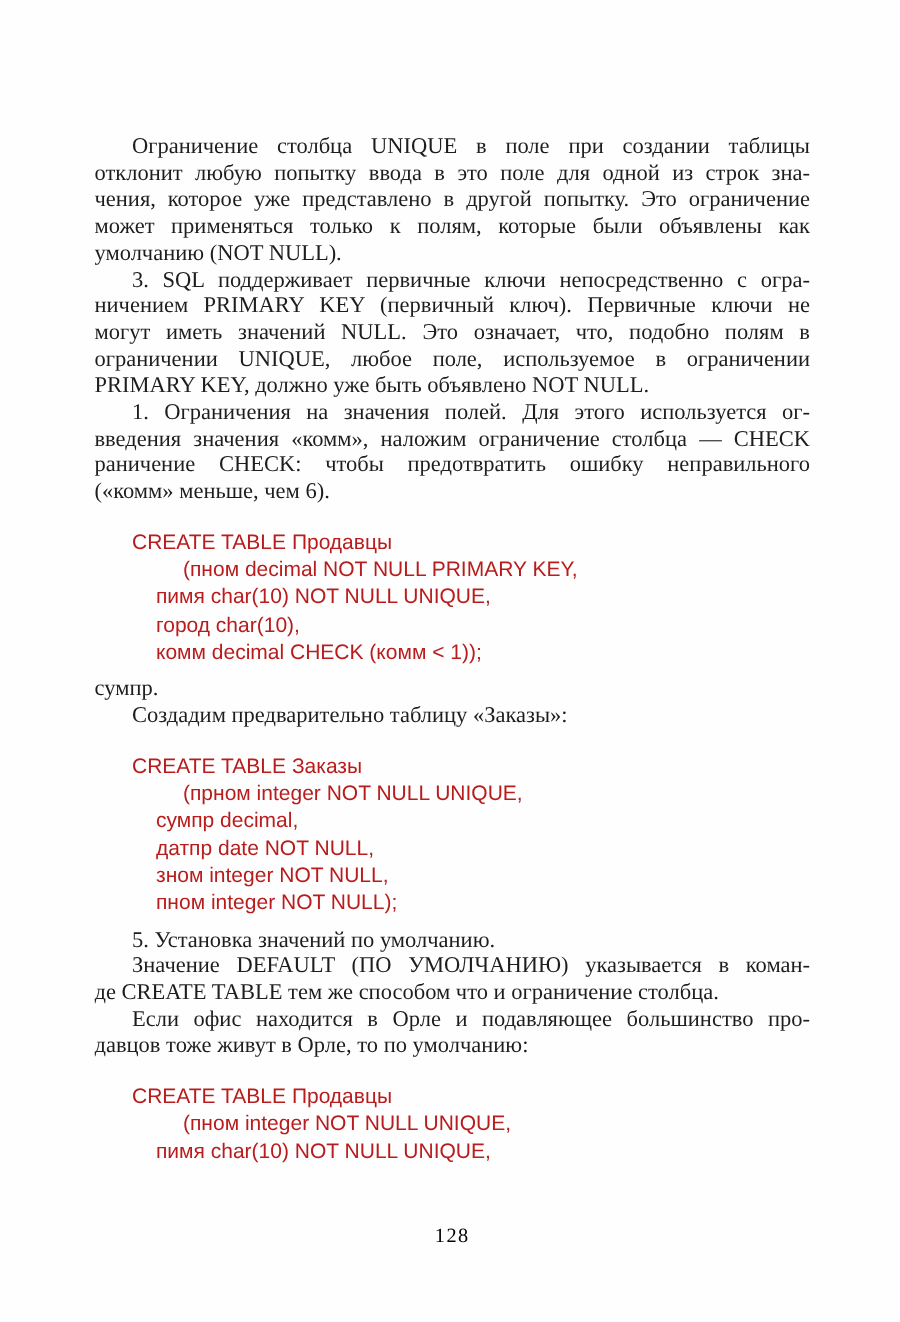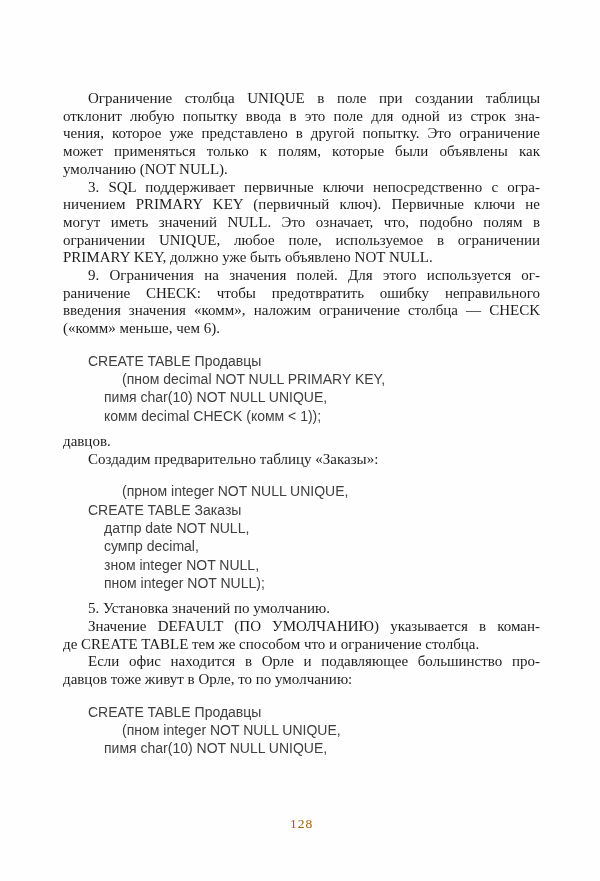--- a/index.html
+++ b/index.html
@@ -90,7 +90,7 @@
         <div class="line endp">PRIMARY KEY, должно уже быть объявлено NOT NULL.</div>
       </div>
       <div class="para">
-        <div class="line ind">9. Ограничения на значения полей. Для этого используется ог-</div>
+        <div class="line ind">1. Ограничения на значения полей. Для этого используется ог-</div>
         <div class="line">раничение CHECK: чтобы предотвратить ошибку неправильного</div>
         <div class="line">введения значения «комм», наложим ограничение столбца — CHECK</div>
         <div class="line endp">(«комм» меньше, чем 6).</div>

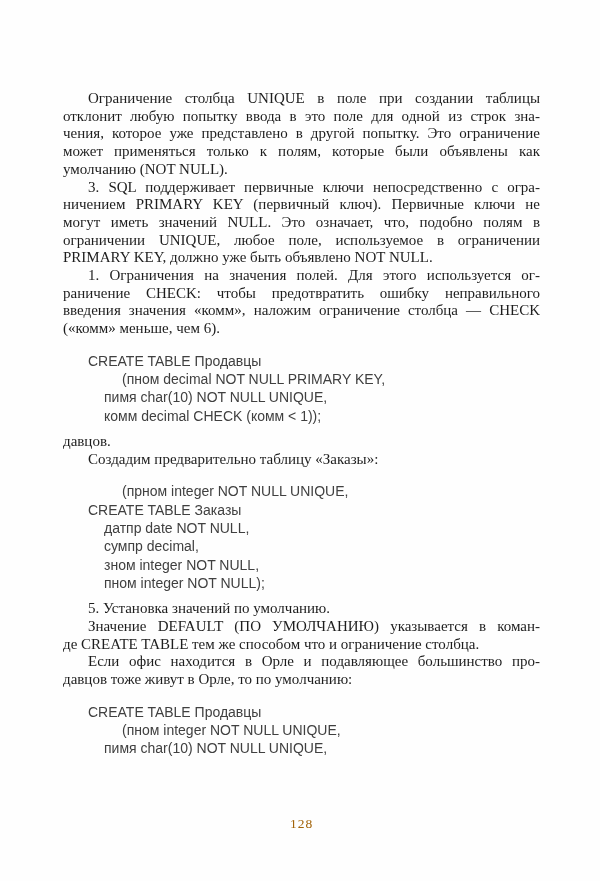--- a/index.html
+++ b/index.html
@@ -91,8 +91,8 @@
       </div>
       <div class="para">
         <div class="line ind">1. Ограничения на значения полей. Для этого используется ог-</div>
+        <div class="line">введения значения «комм», наложим ограничение столбца — CHECK</div>
         <div class="line">раничение CHECK: чтобы предотвратить ошибку неправильного</div>
-        <div class="line">введения значения «комм», наложим ограничение столбца — CHECK</div>
         <div class="line endp">(«комм» меньше, чем 6).</div>
       </div>
       <div class="code">

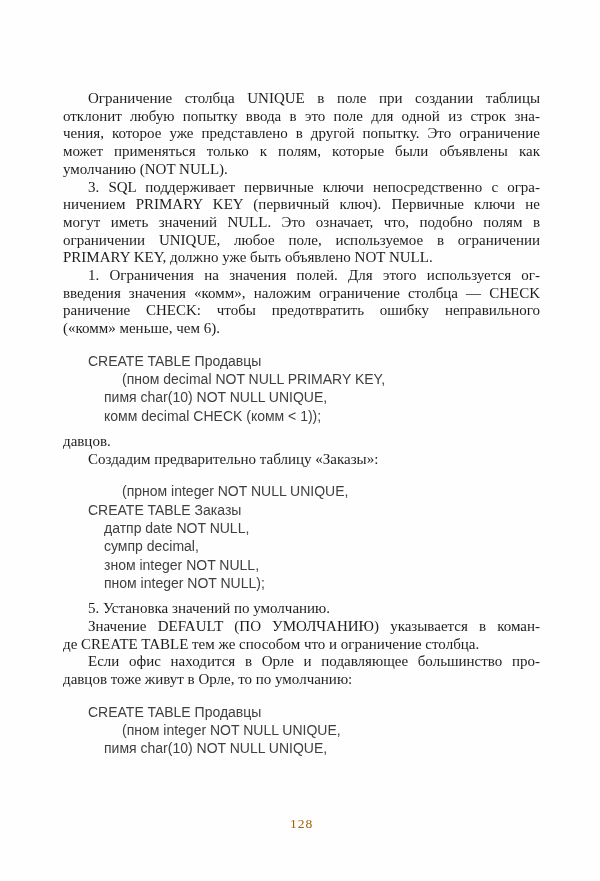--- a/index.html
+++ b/index.html
@@ -51,7 +51,7 @@
     font-size: 14px;
     line-height: 18.3px;
     white-space: nowrap;
-    color: #404040;
+    color: #b91c1c;
   }
   .code-line.open {
     margin-left: 34px;

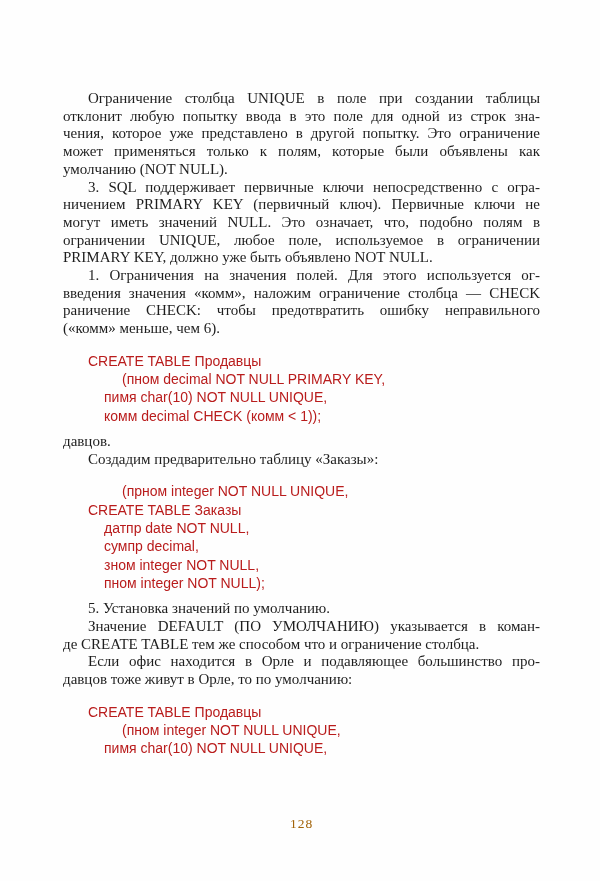--- a/index.html
+++ b/index.html
@@ -99,6 +99,7 @@
         <div class="code-line">CREATE TABLE Продавцы</div>
         <div class="code-line open">(пном decimal NOT NULL PRIMARY KEY,</div>
         <div class="code-line cont">пимя char(10) NOT NULL UNIQUE,</div>
+        <div class="code-line cont">город char(10),</div>
         <div class="code-line cont">комм decimal CHECK (комм &lt; 1));</div>
       </div>
       <div class="para">

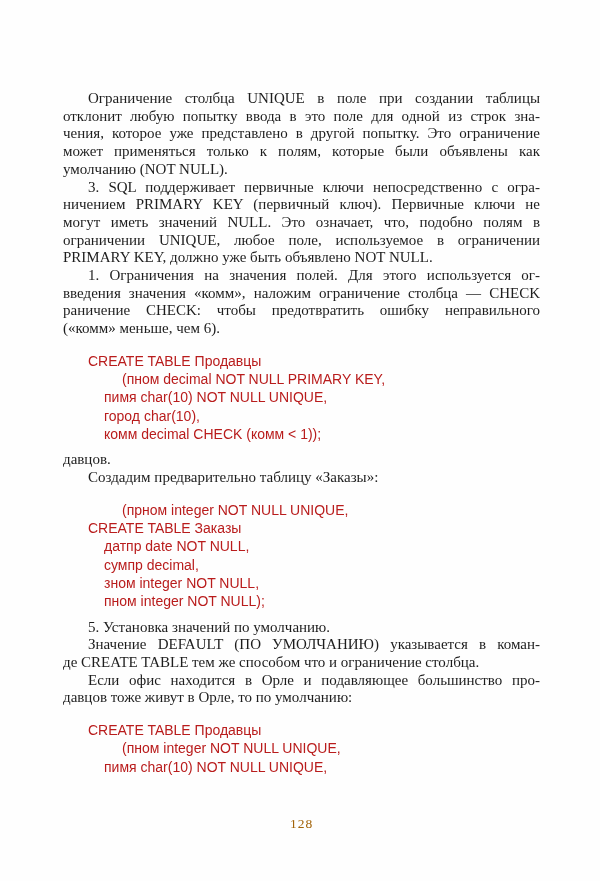--- a/index.html
+++ b/index.html
@@ -103,7 +103,7 @@
         <div class="code-line cont">комм decimal CHECK (комм &lt; 1));</div>
       </div>
       <div class="para">
-        <div class="line endp">давцов.</div>
+        <div class="line endp">сумпр.</div>
       </div>
       <div class="para">
         <div class="line ind endp">Создадим предварительно таблицу «Заказы»:</div>

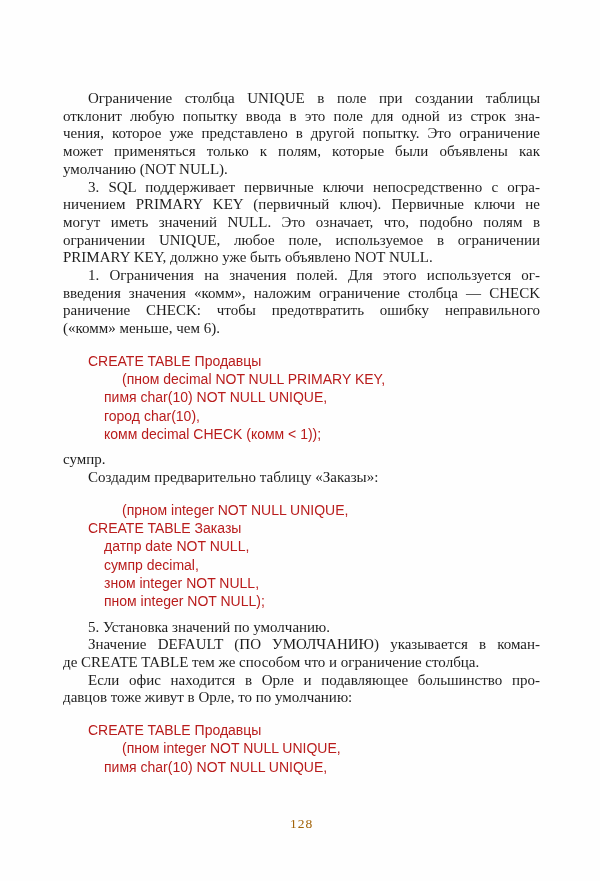--- a/index.html
+++ b/index.html
@@ -109,8 +109,8 @@
         <div class="line ind endp">Создадим предварительно таблицу «Заказы»:</div>
       </div>
       <div class="code">
+        <div class="code-line">CREATE TABLE Заказы</div>
         <div class="code-line open">(прном integer NOT NULL UNIQUE,</div>
-        <div class="code-line">CREATE TABLE Заказы</div>
         <div class="code-line cont">датпр date NOT NULL,</div>
         <div class="code-line cont">сумпр decimal,</div>
         <div class="code-line cont">зном integer NOT NULL,</div>

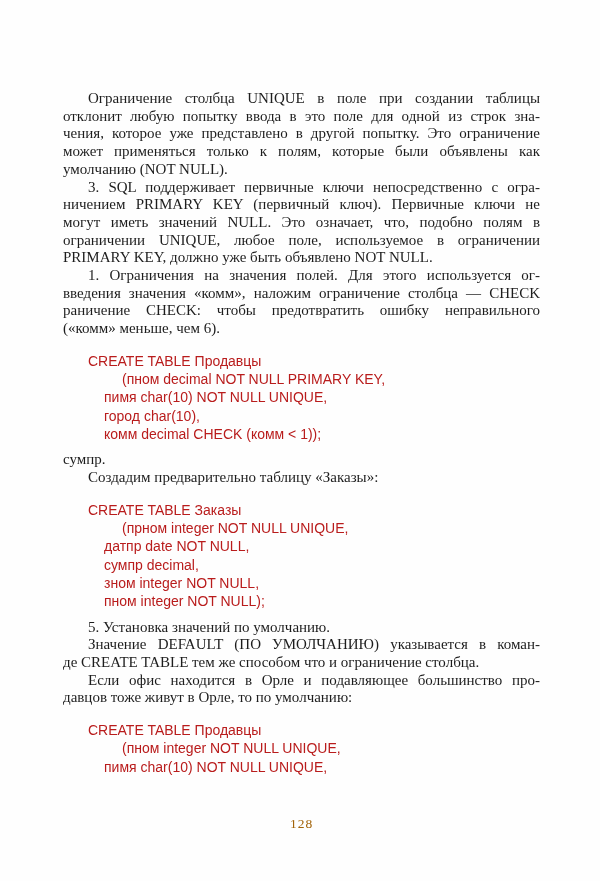--- a/index.html
+++ b/index.html
@@ -111,8 +111,8 @@
       <div class="code">
         <div class="code-line">CREATE TABLE Заказы</div>
         <div class="code-line open">(прном integer NOT NULL UNIQUE,</div>
+        <div class="code-line cont">сумпр decimal,</div>
         <div class="code-line cont">датпр date NOT NULL,</div>
-        <div class="code-line cont">сумпр decimal,</div>
         <div class="code-line cont">зном integer NOT NULL,</div>
         <div class="code-line cont">пном integer NOT NULL);</div>
       </div>

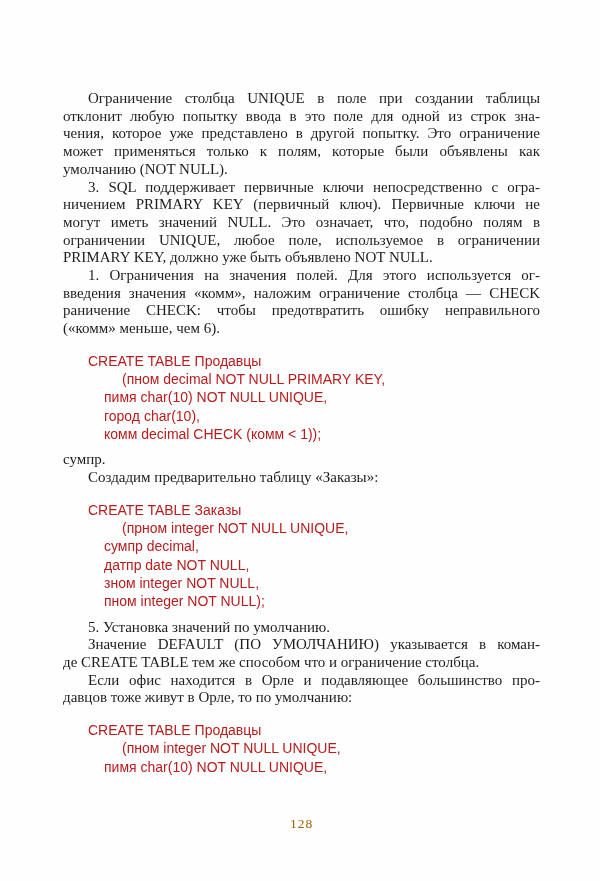--- a/index.html
+++ b/index.html
@@ -67,7 +67,7 @@
     text-align: center;
     font-size: 13.5px;
     letter-spacing: 1px;
-    color: #a16207;
+    color: #000000;
   }
 </style>
 </head>

